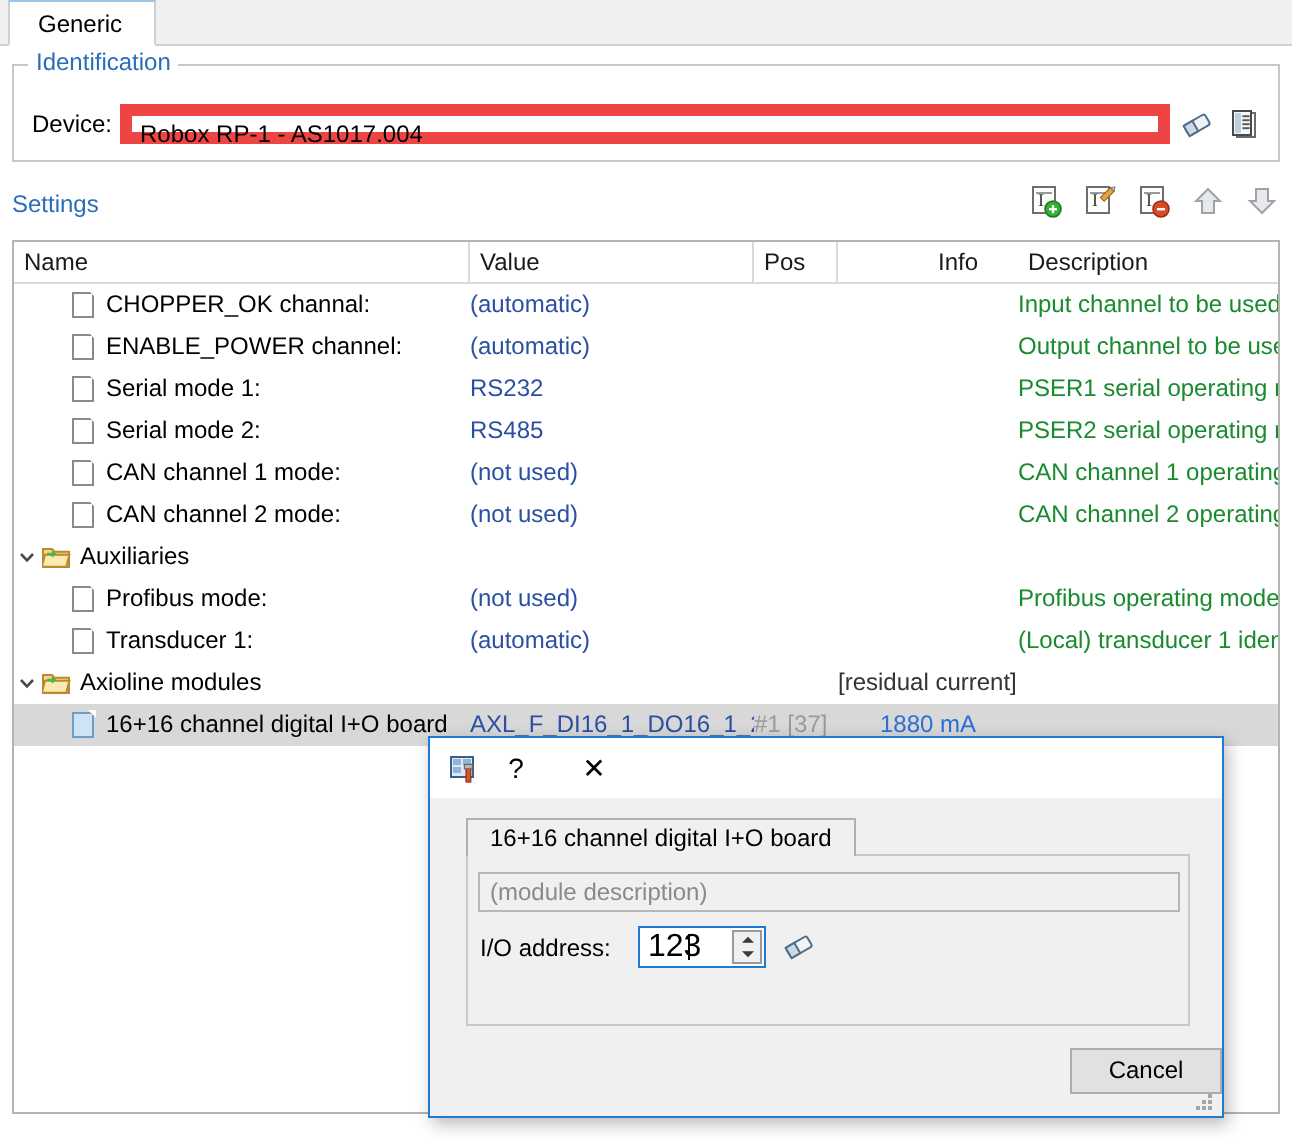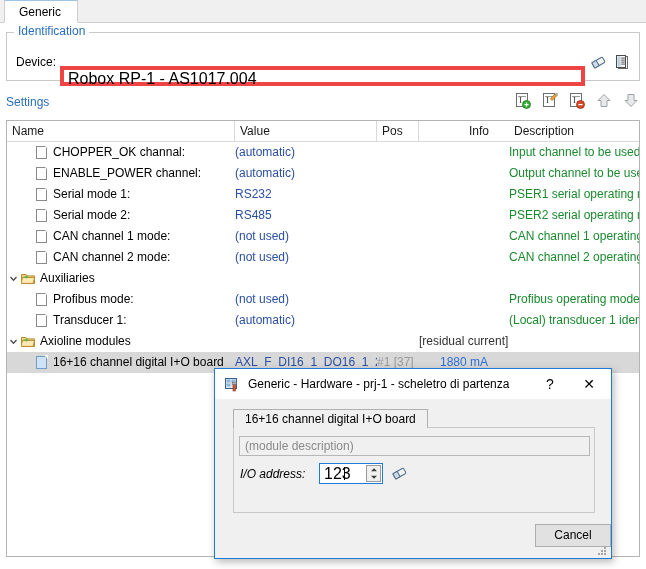--- a/index.html
+++ b/index.html
@@ -48,14 +48,13 @@
   }
   .device-input {
     position: absolute; left: 60px; top: 52px; width: 525px; height: 20px;
-    border: 4px solid #ef4444;
+    border: 6px solid #ef4444;
     background: #ffffff;
     font-family: "Liberation Sans", sans-serif;
-    font-size: 16px;
+    font-size: 12px;
     padding: 0 4px;
     color: #000;
     line-height: 18px;
-    margin-top: 14px;
   }
   .icon-btn {
     position: absolute; width: 20px; height: 20px;

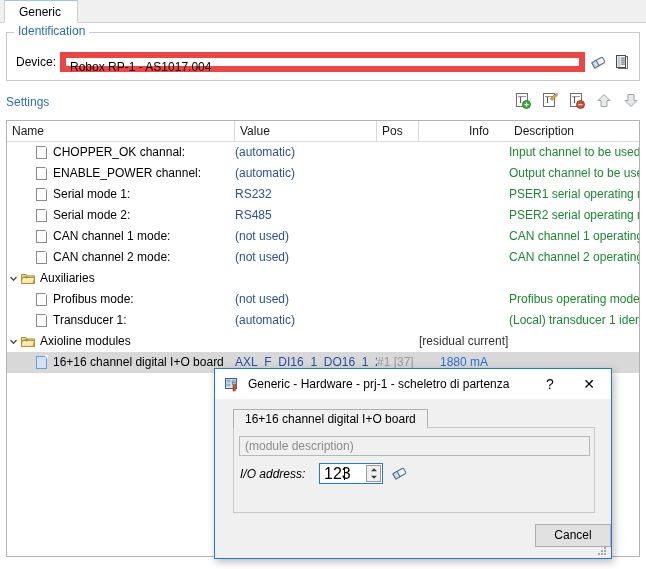--- a/index.html
+++ b/index.html
@@ -516,7 +516,6 @@
           <rect x="8.2" y="6.2" width="4" height="2.2" fill="#b8b8b8" stroke="#6a6a6a" stroke-width="0.6"></rect>
         </svg>
       </span>
-      <span class="dlg-title-text">Generic - Hardware - prj-1 - scheletro di partenza</span>
       <span class="dlg-help">?</span>
       <span class="dlg-close">✕</span>
     </div>

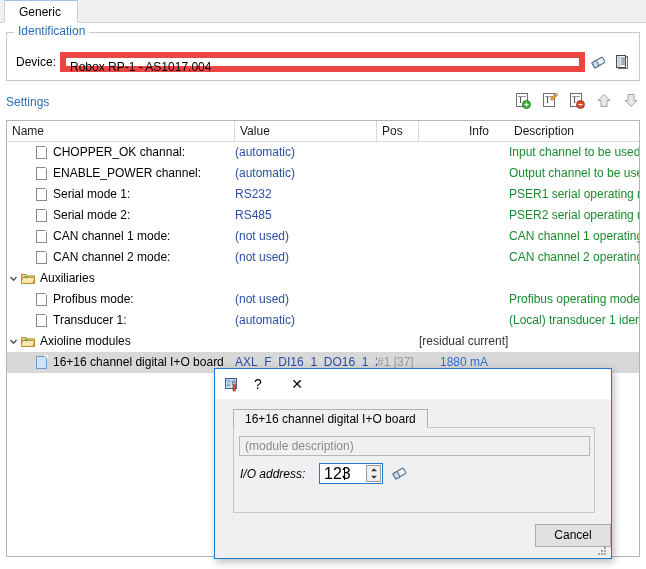--- a/index.html
+++ b/index.html
@@ -178,7 +178,7 @@
   }
   .dlg-io-label {
     position: absolute; left: 25px; top: 68px;
-    font-size: 12px; color: #000; font-style: italic;
+    font-size: 12px; color: #000;
   }
   .spin {
     position: absolute; left: 104px; top: 64px; width: 64px; height: 21px;

